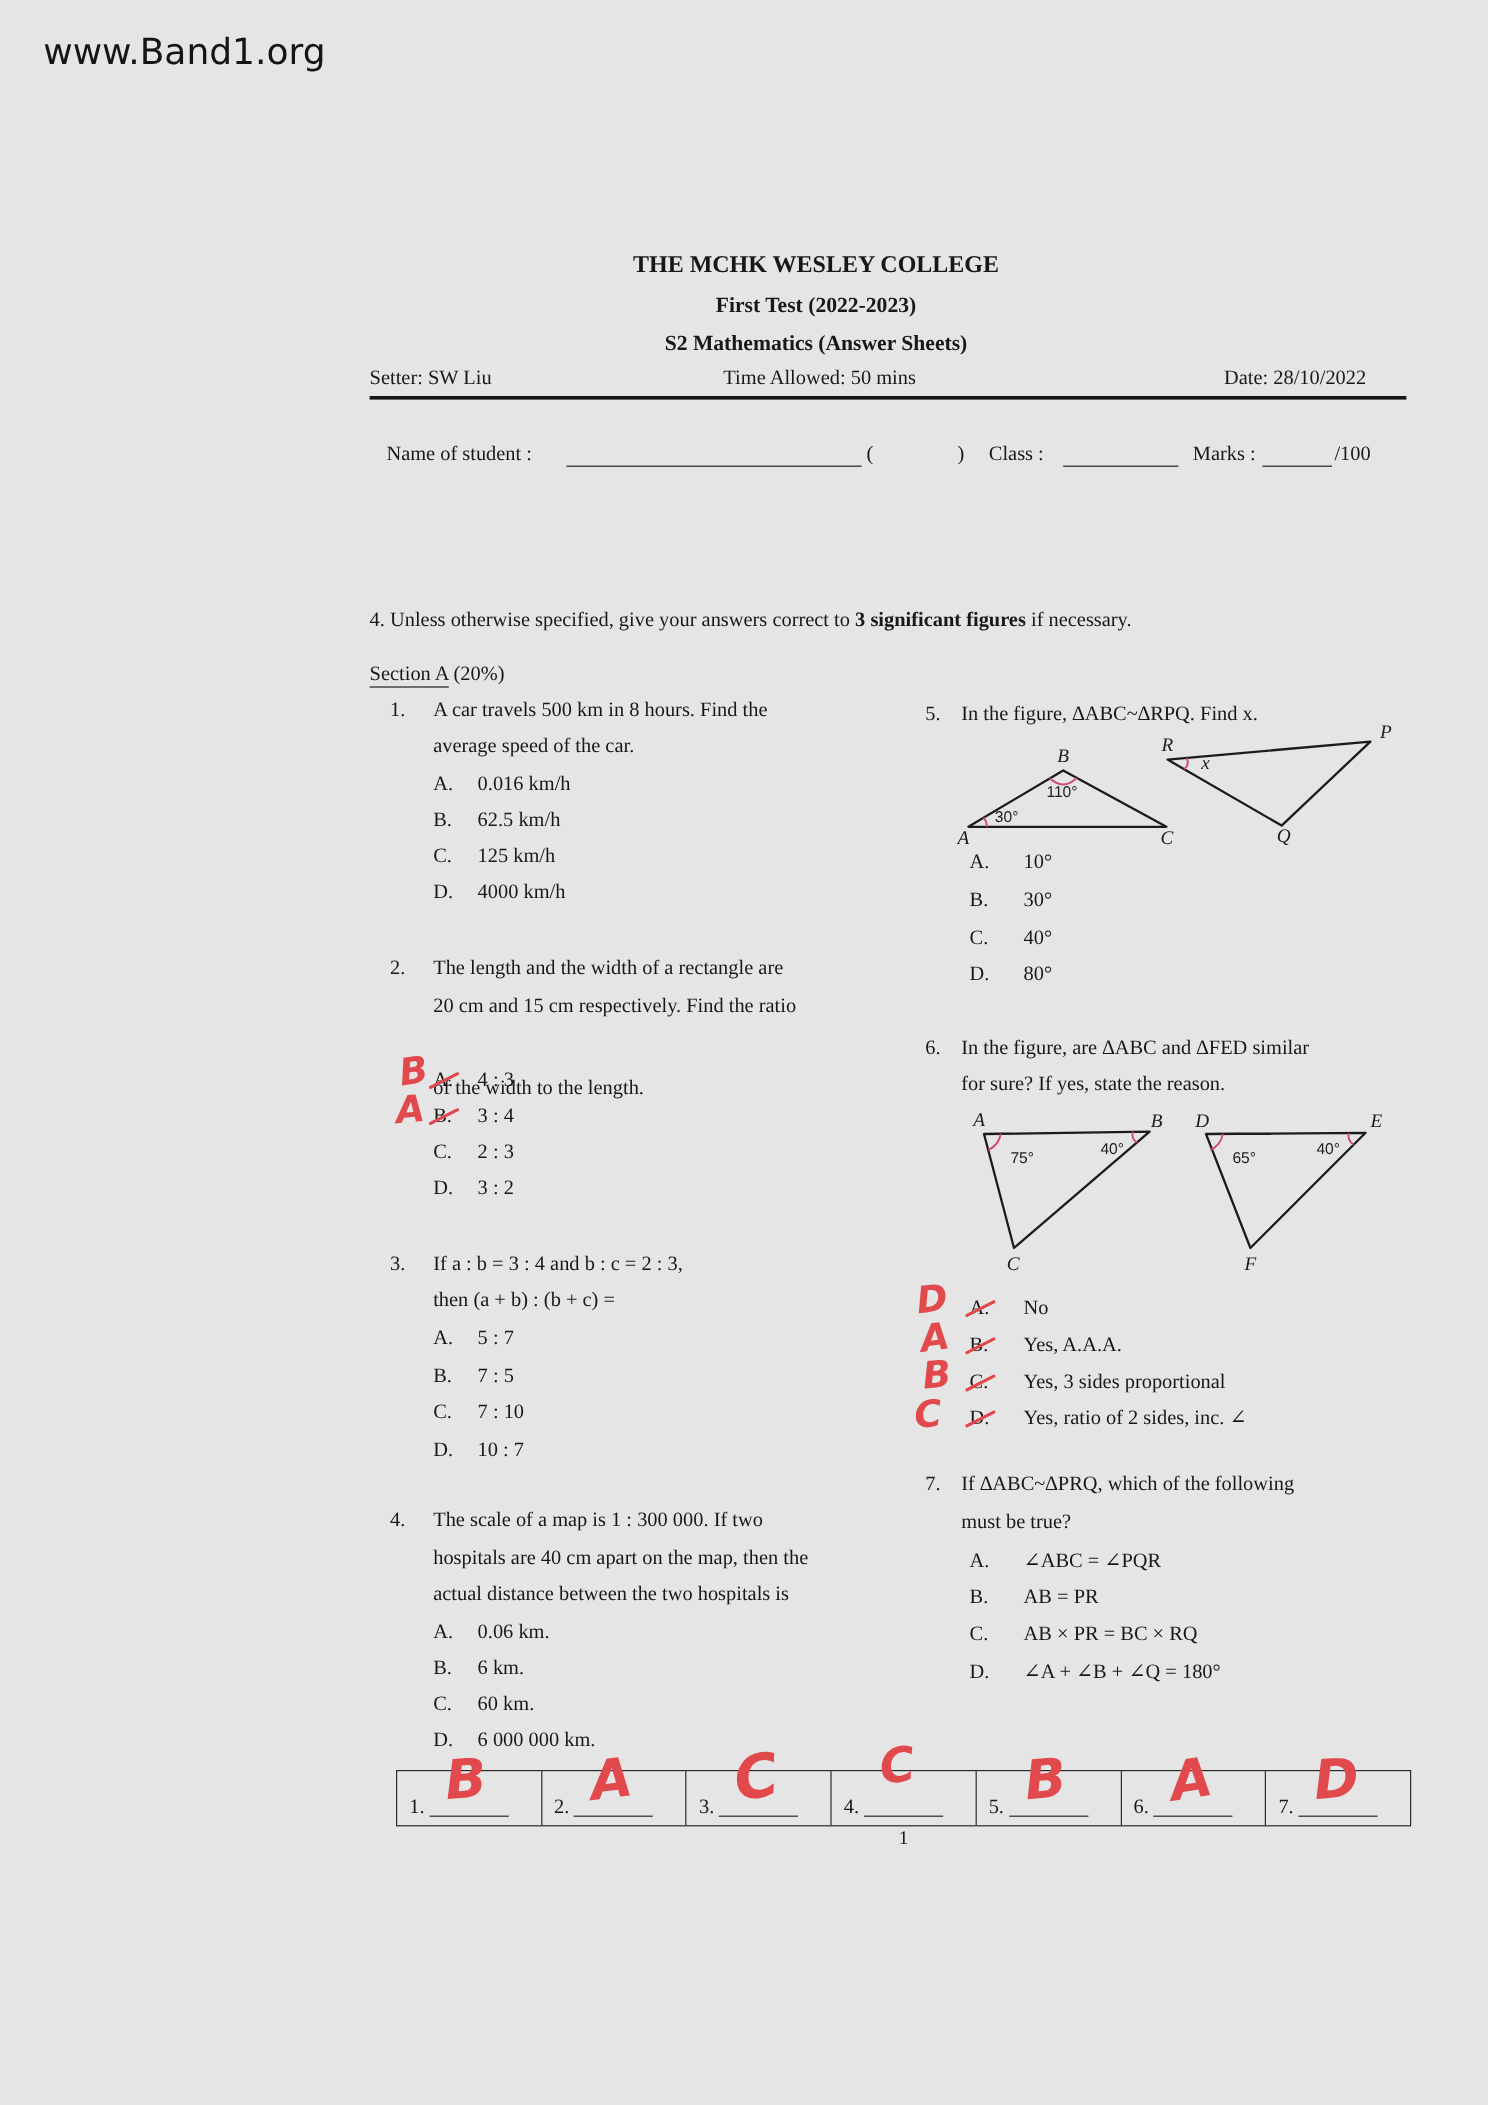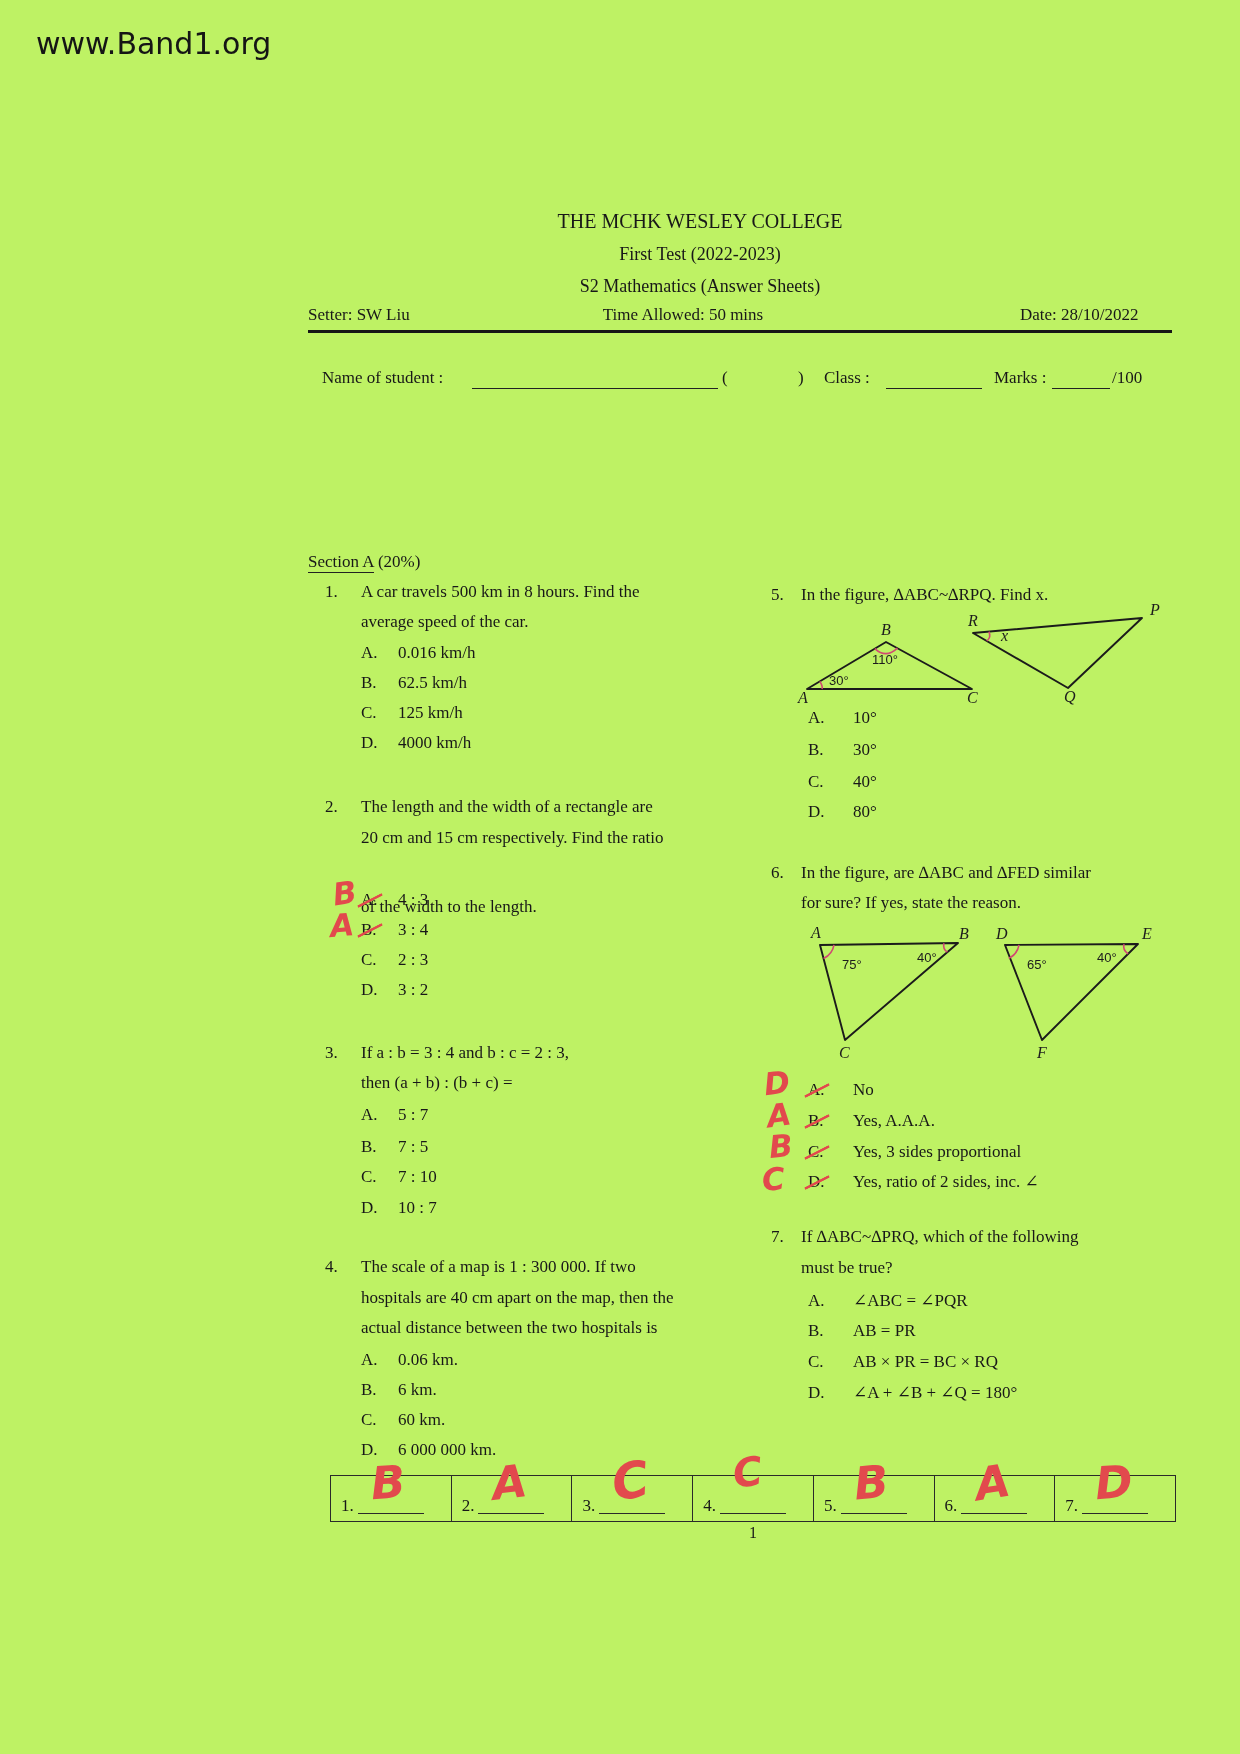--- a/index.html
+++ b/index.html
@@ -3,7 +3,7 @@
 <meta charset="utf-8">
 <style>
   html,body{margin:0;padding:0;background:#888;}
-  .page{position:relative;width:1240px;height:1754px;background:#bef264;overflow:hidden;
+  .page{position:relative;width:1240px;height:1754px;background:#e5e5e5;overflow:hidden;
         font-family:"Liberation Serif","DejaVu Serif",serif;color:#181818;}
   .ln{position:absolute;white-space:nowrap;font-size:17px;line-height:22px;}
   .b{font-weight:normal;margin-left:20px;}

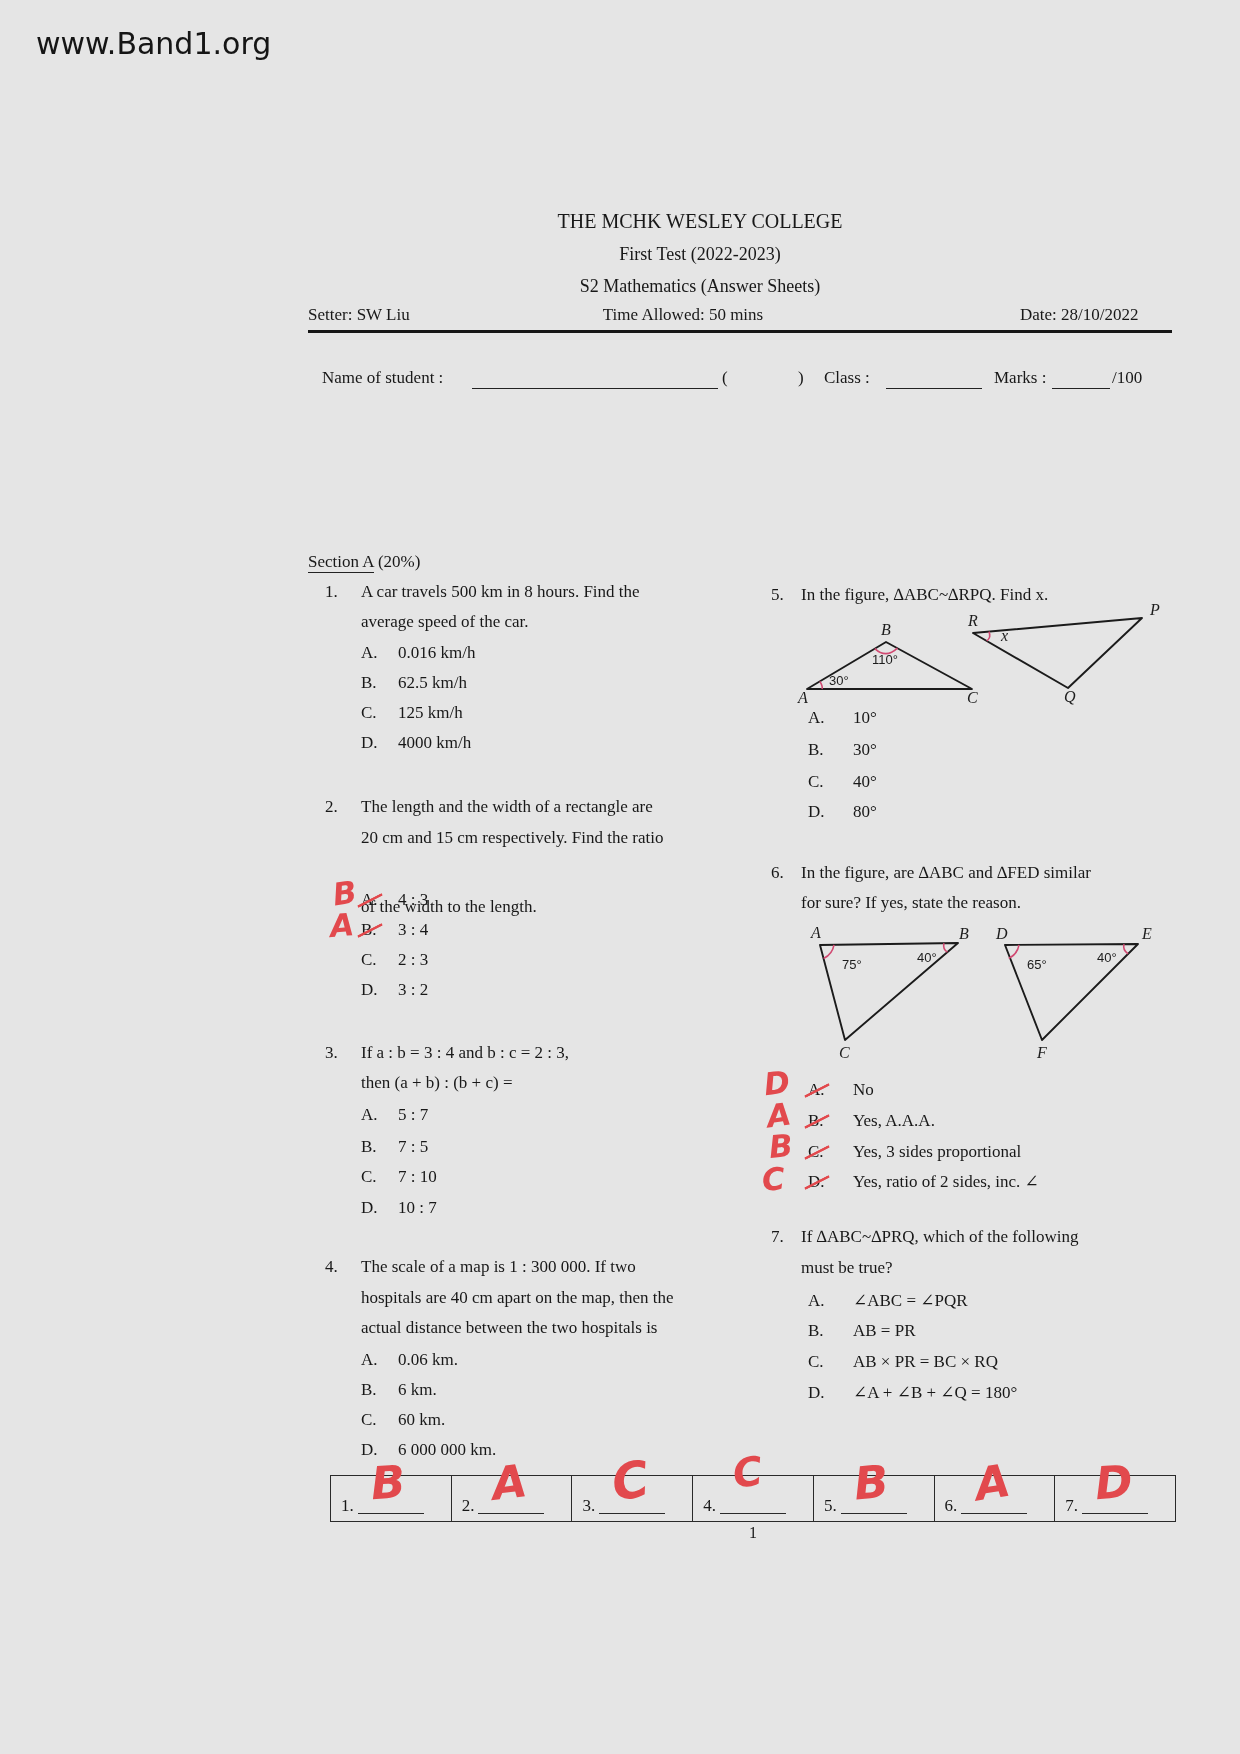--- a/index.html
+++ b/index.html
@@ -6,7 +6,7 @@
   .page{position:relative;width:1240px;height:1754px;background:#e5e5e5;overflow:hidden;
         font-family:"Liberation Serif","DejaVu Serif",serif;color:#181818;}
   .ln{position:absolute;white-space:nowrap;font-size:17px;line-height:22px;}
-  .b{font-weight:normal;margin-left:20px;}
+  .b{font-weight:bold;}
   .ctr{transform:translateX(-50%);}
   .t1{font-size:20px;}
   .t2{font-size:18px;}

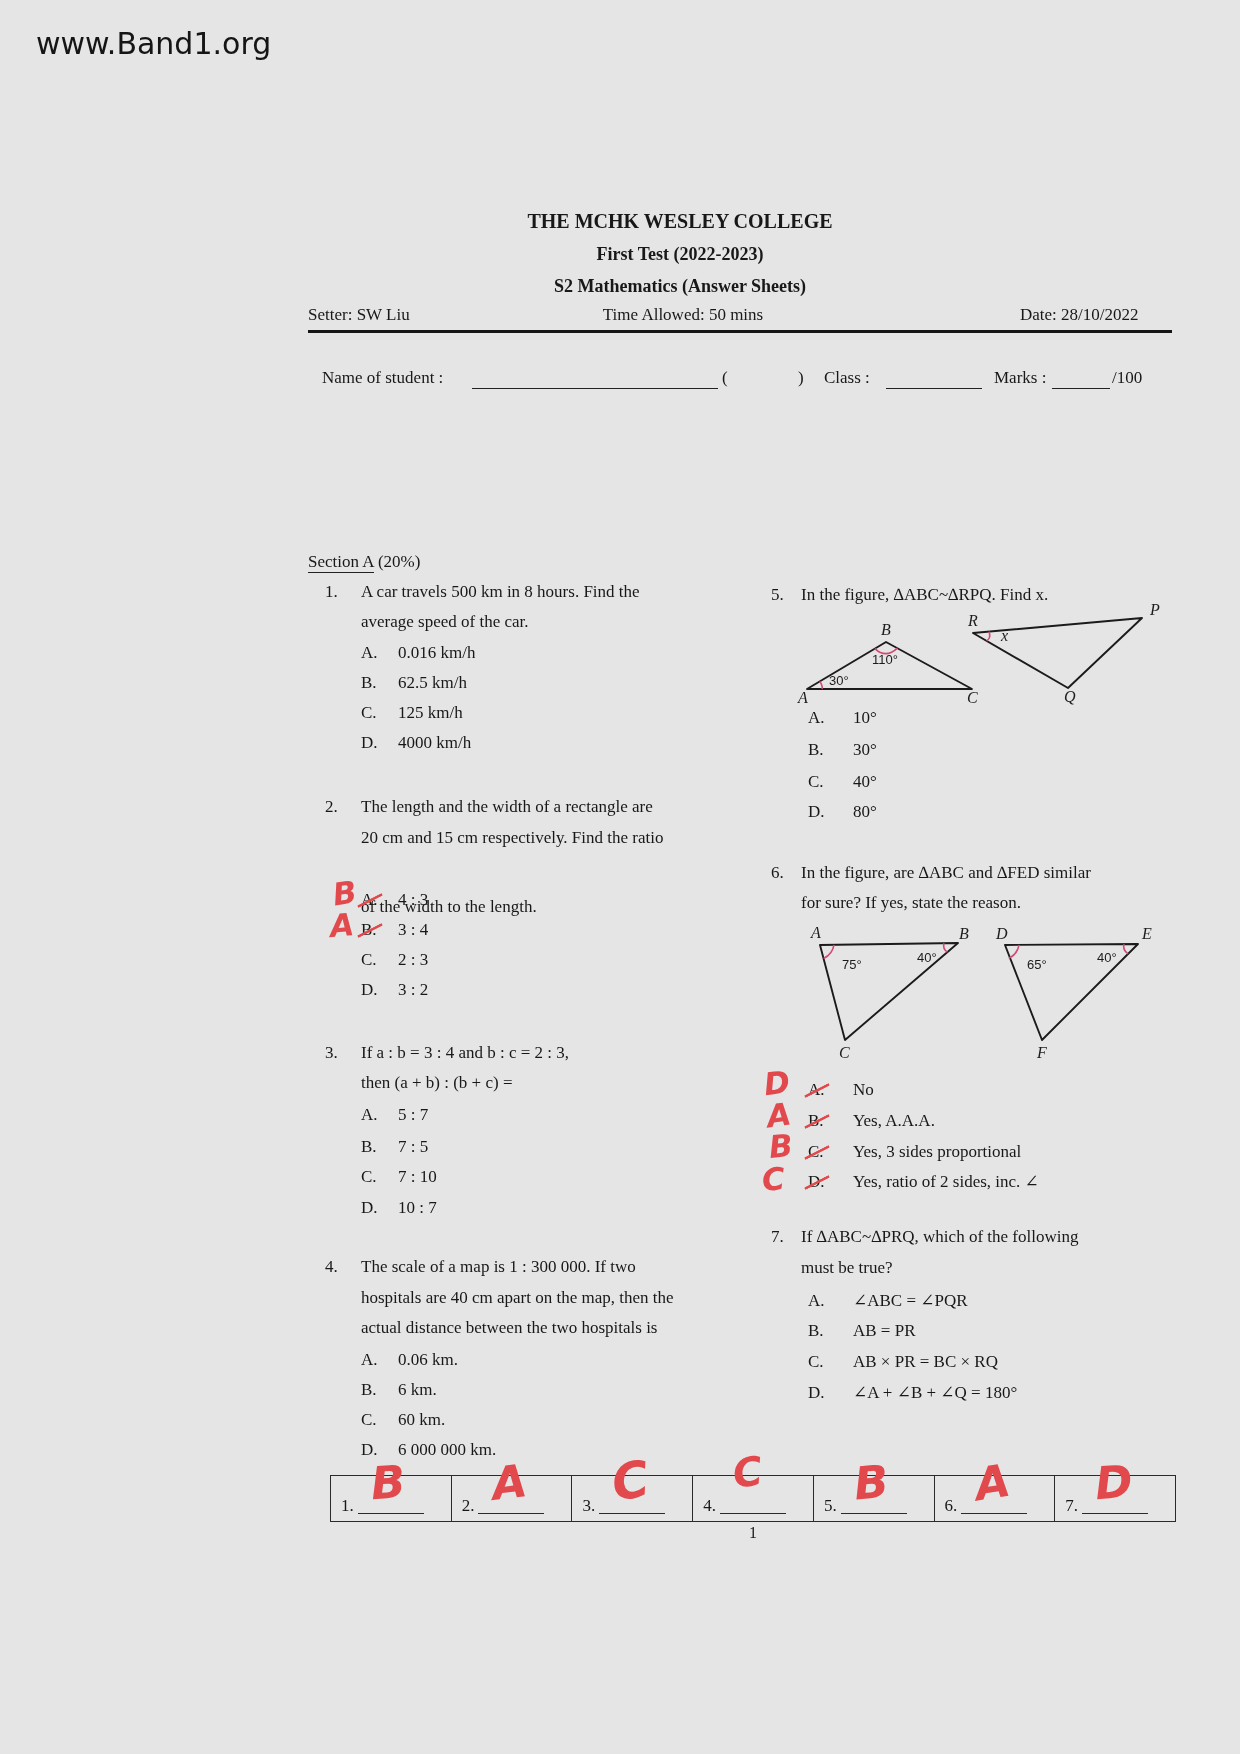--- a/index.html
+++ b/index.html
@@ -70,6 +70,7 @@
   <div class="ul" style="left:1052px;top:388px;width:58px"></div>
   <div class="ln" style="left:1112px;top:367px">/100</div>
 
+  <div class="ln" style="left:308px;top:506px"><span>4. Unless otherwise specified, give your answers correct to </span><span class="b">3 significant figures</span><span> if necessary.</span></div>
 
   <div class="ln" style="left:308px;top:551px"><span class="secline">Section A</span><span> (20%)</span></div>
 

